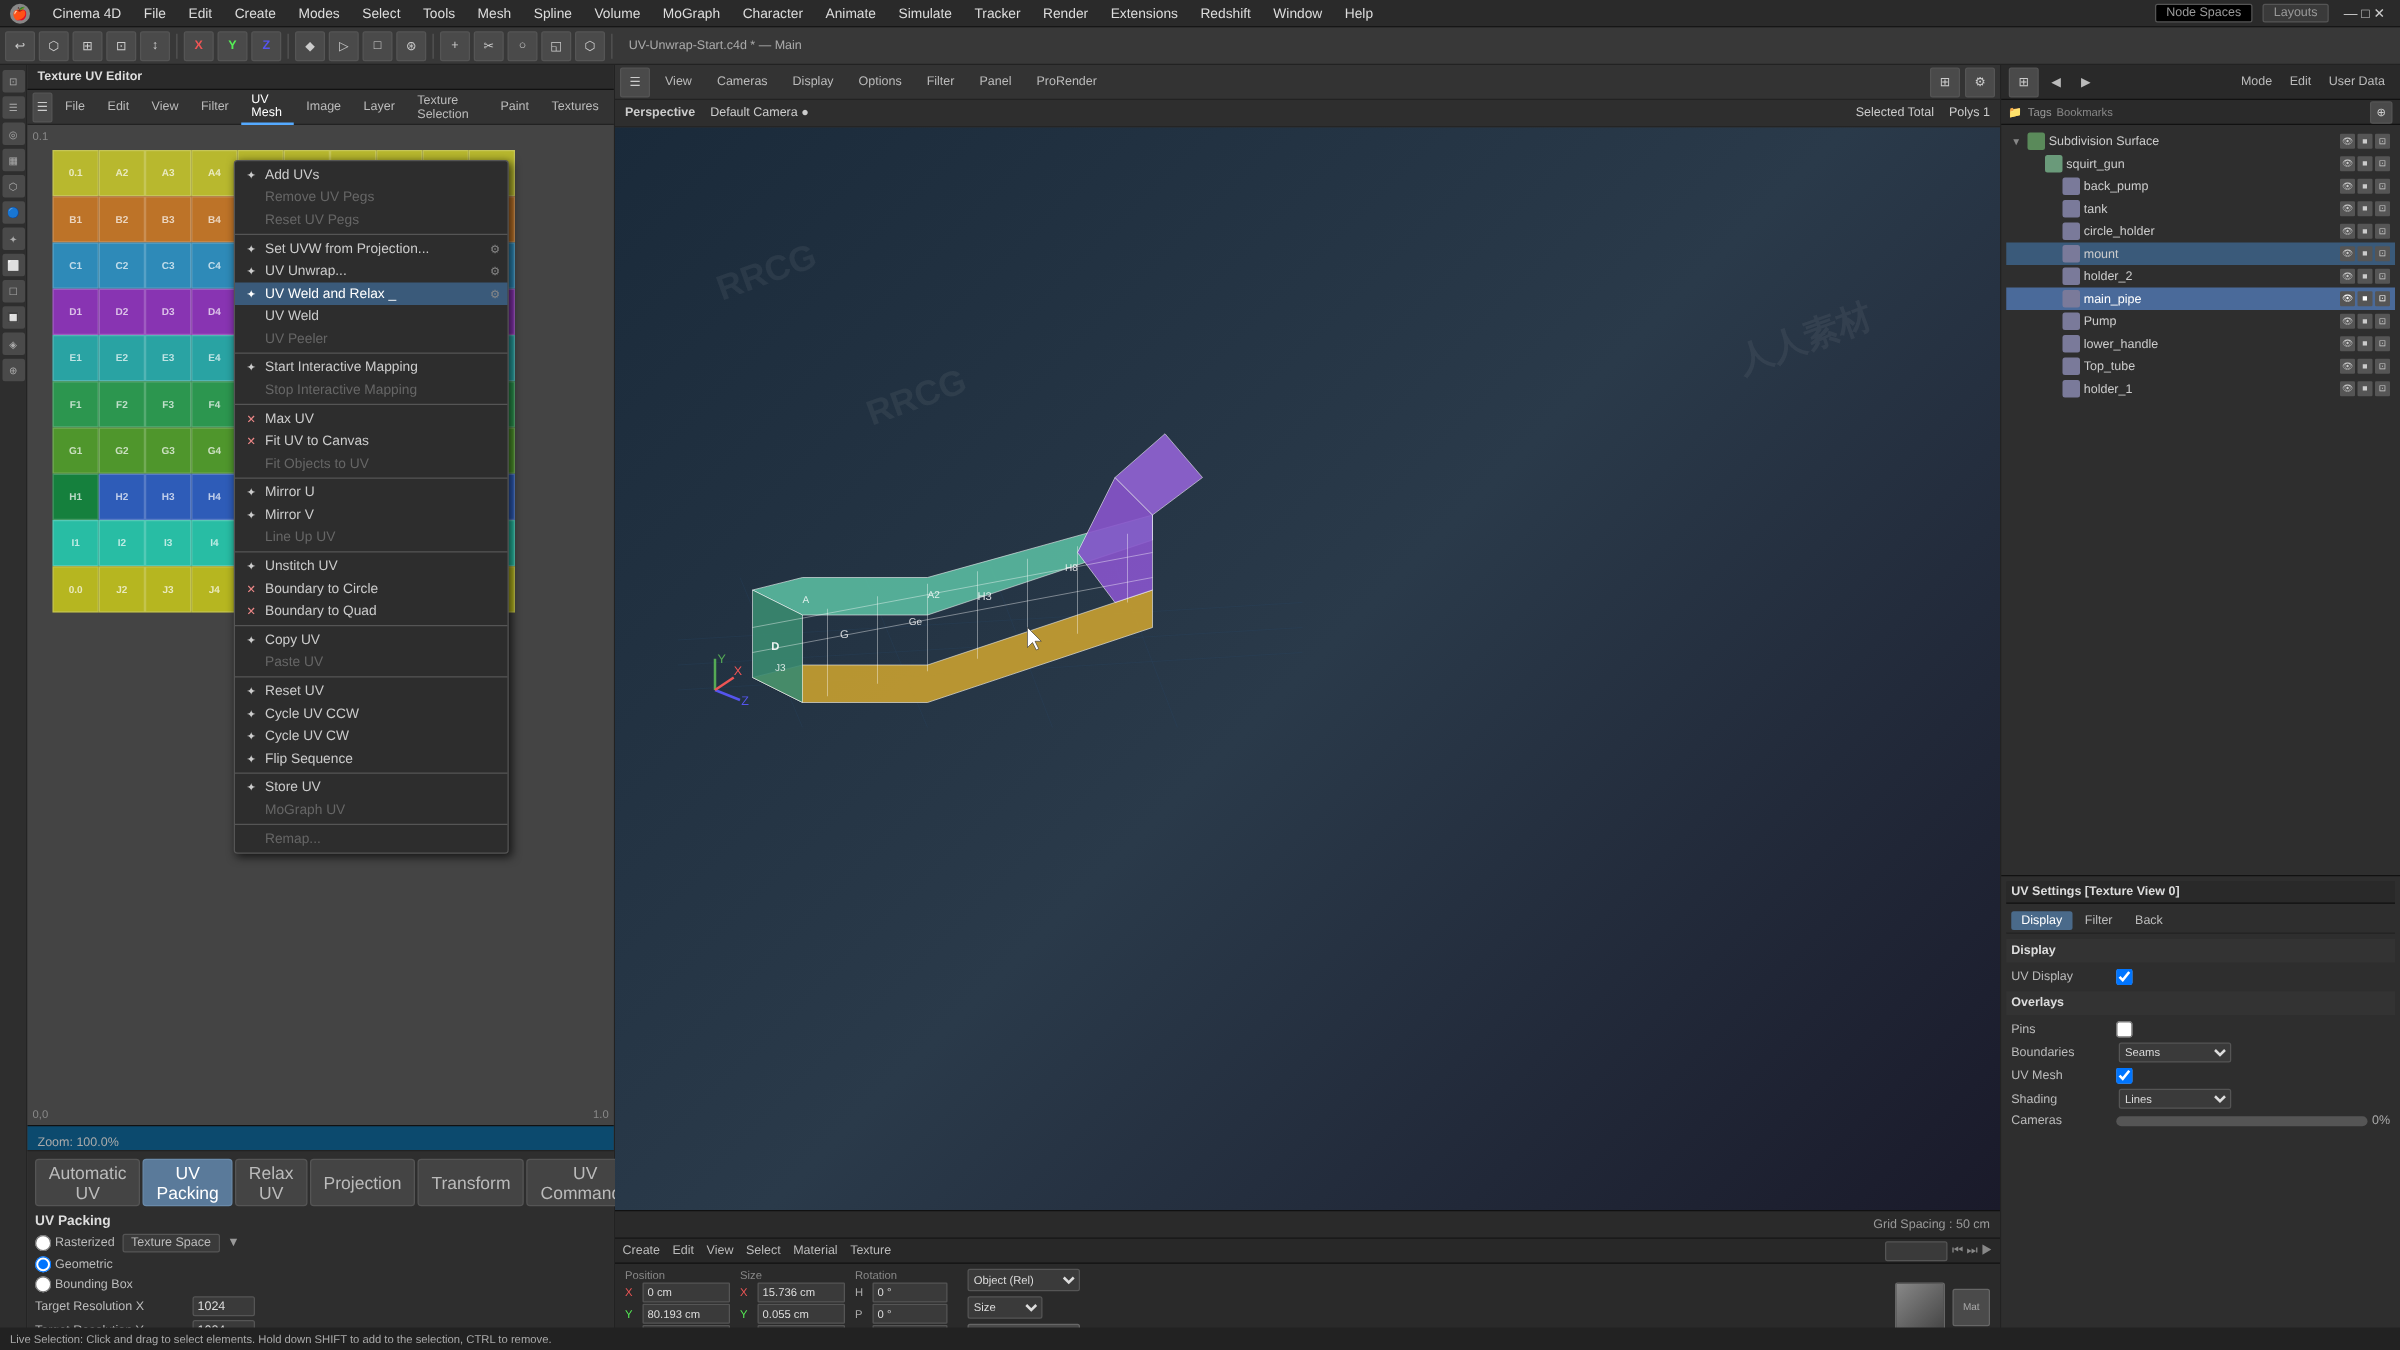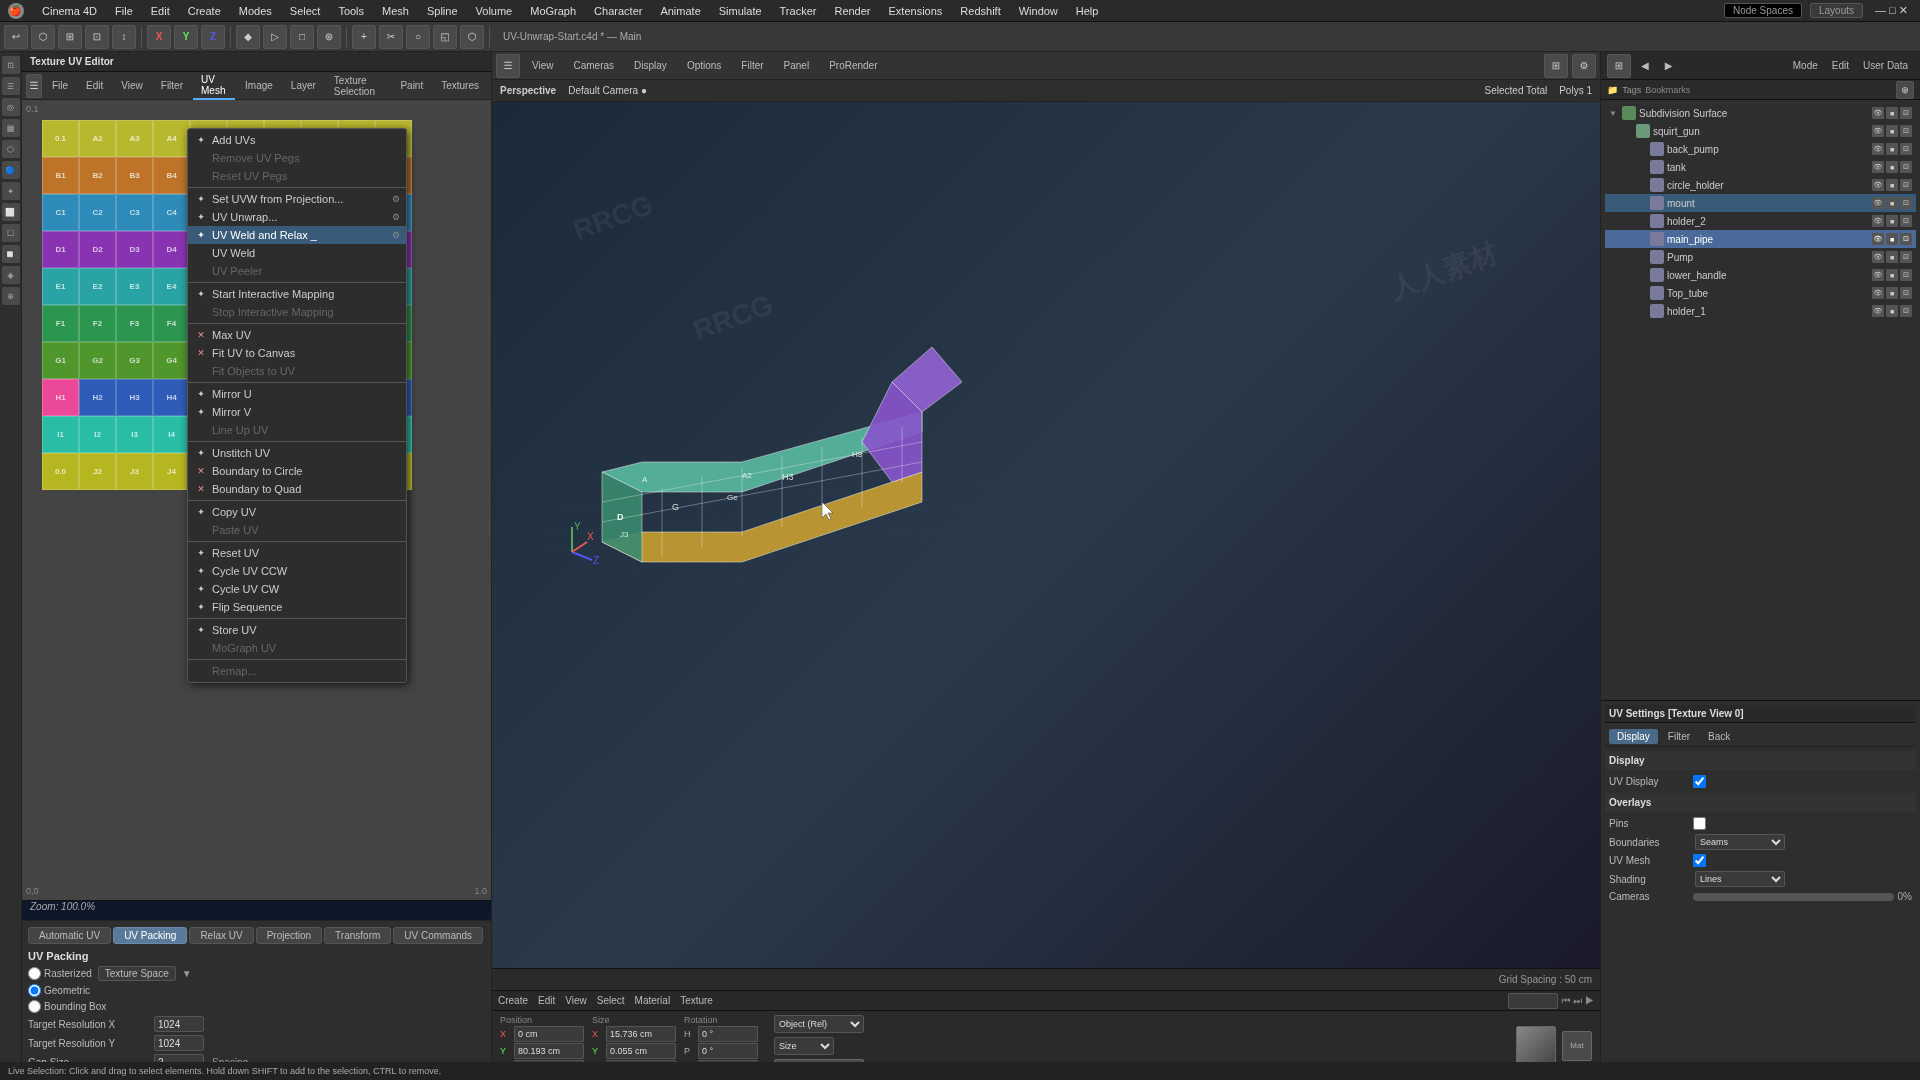--- a/index.html
+++ b/index.html
@@ -798,7 +798,7 @@
             <div class="uv-cell" style="background-color: rgb(79, 150, 44);">G10</div>
           </div>
           <div class="uv-grid-row row-h">
-            <div class="uv-cell" style="background-color: #ec4899;">H1</div>
+            <div class="uv-cell" style="background-color: #15803d;">H1</div>
             <div class="uv-cell" style="background-color: rgb(46, 92, 184);">H2</div>
             <div class="uv-cell" style="background-color: rgb(46, 92, 184);">H3</div>
             <div class="uv-cell" style="background-color: rgb(46, 92, 184);">H4</div>

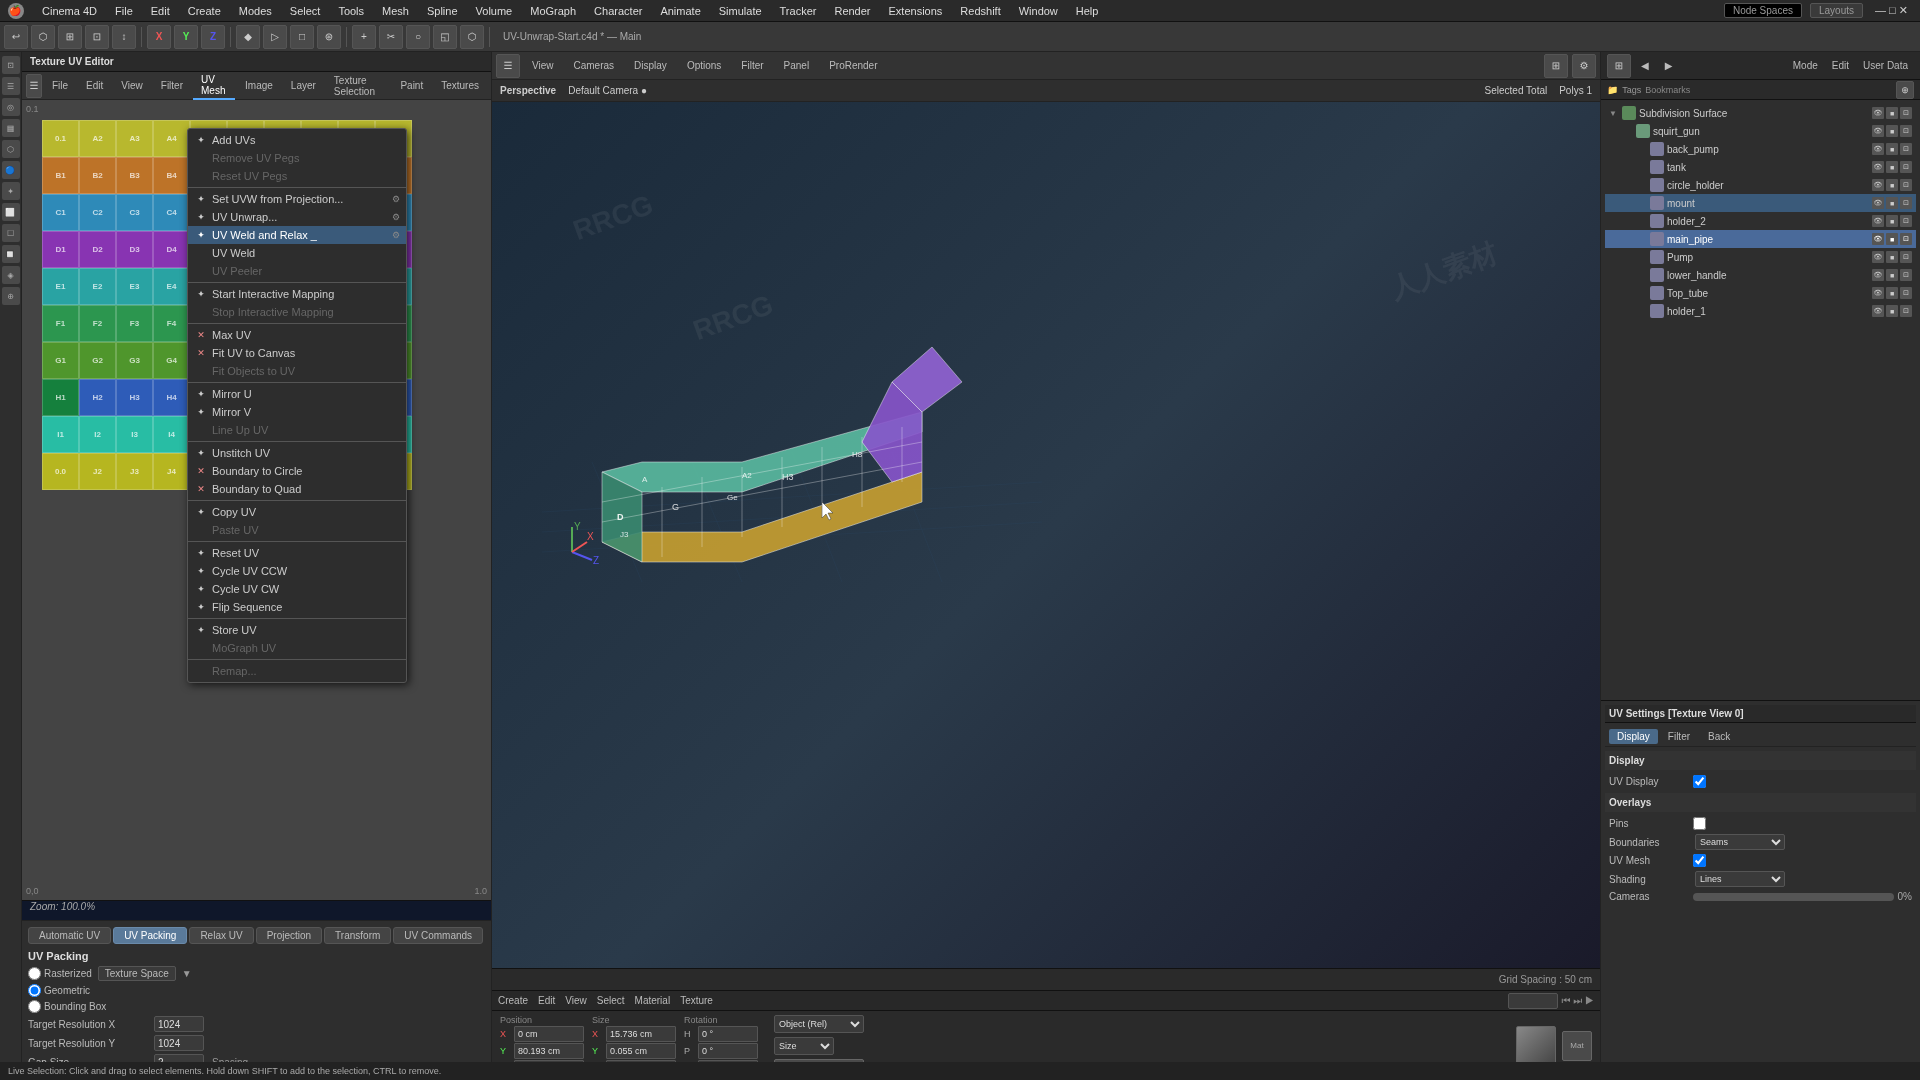--- a/index.html
+++ b/index.html
@@ -840,7 +840,7 @@
       <div style="position:absolute; bottom:4px; right:4px; font-size:9px; color:#888;">1.0</div>
     </div>
 
-    <div style="height:20px; background:#0f172a; display:flex; align-items:flex-start; padding:0 8px; border-top:1px solid #111;font-style:italic;">
+    <div style="height:20px; background:#0c4a6e; display:flex; align-items:flex-end; padding:0 8px; border-top:1px solid #111;">
       <span style="font-size:10px; color:#aaa;">Zoom: 100.0%</span>
     </div>
 

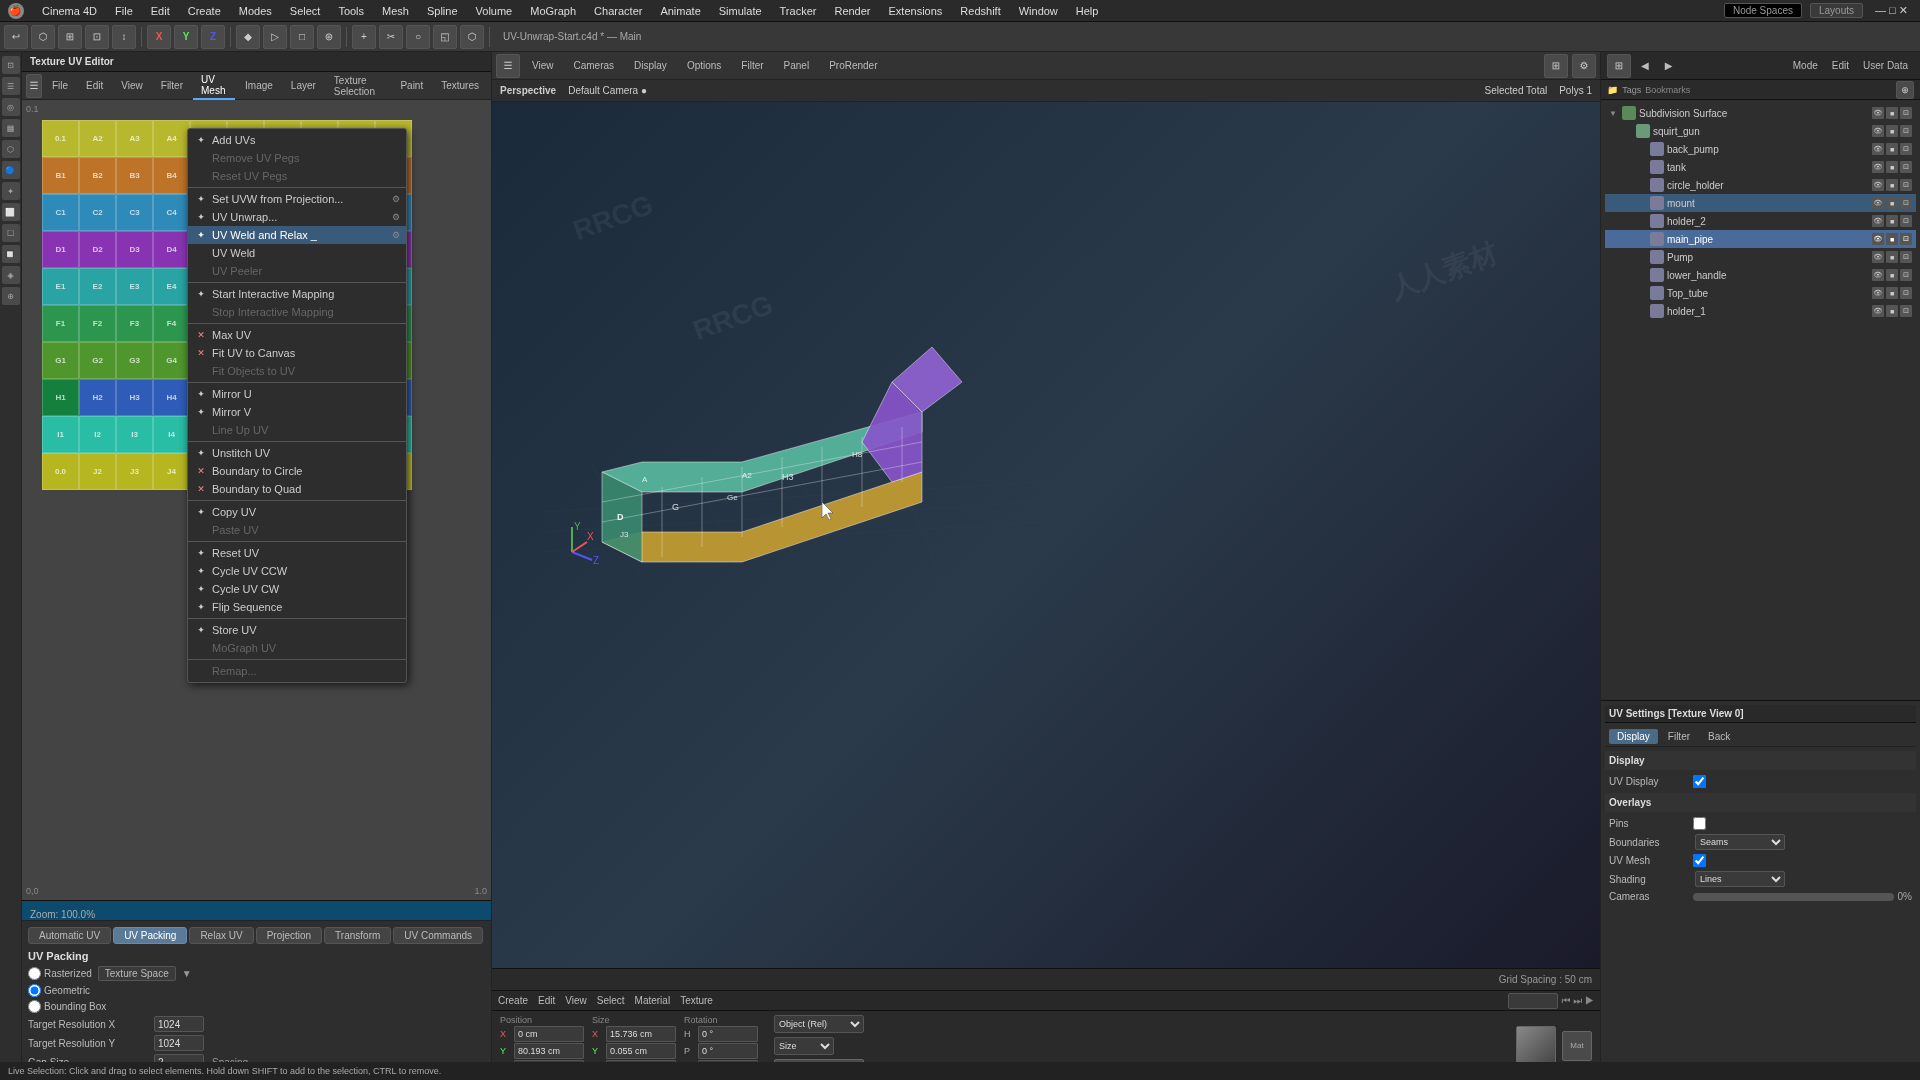--- a/index.html
+++ b/index.html
@@ -166,7 +166,7 @@
       background: #444;
       border: 1px solid #555;
       border-radius: 3px;
-      font-size: 10px;
+      font-size: 14px;
       color: #bbb;
       cursor: pointer;
     }

